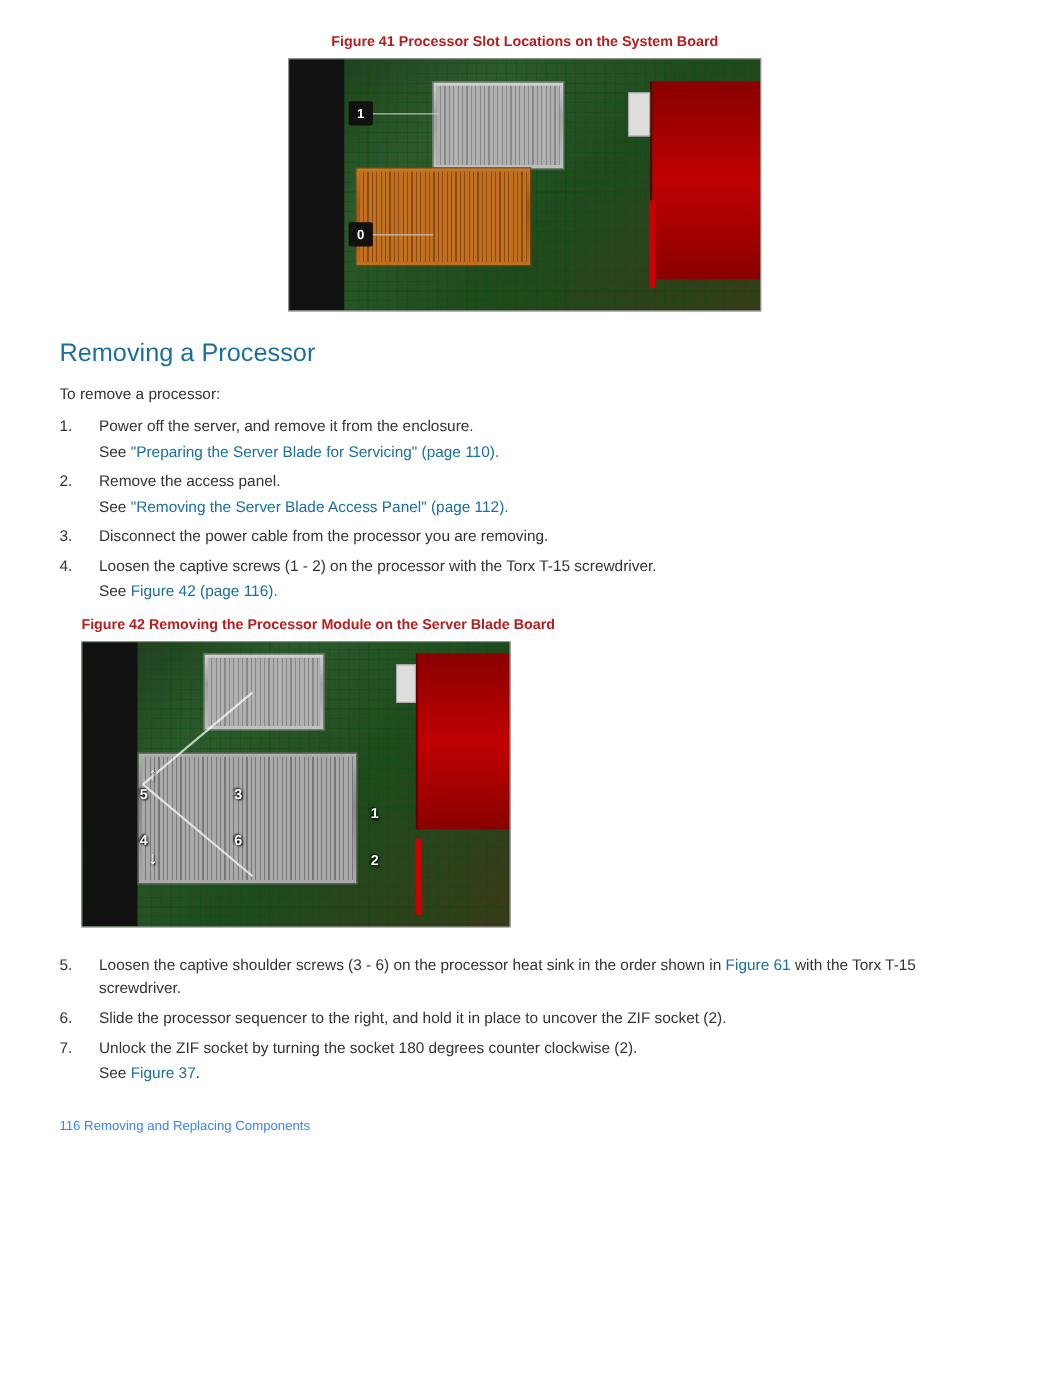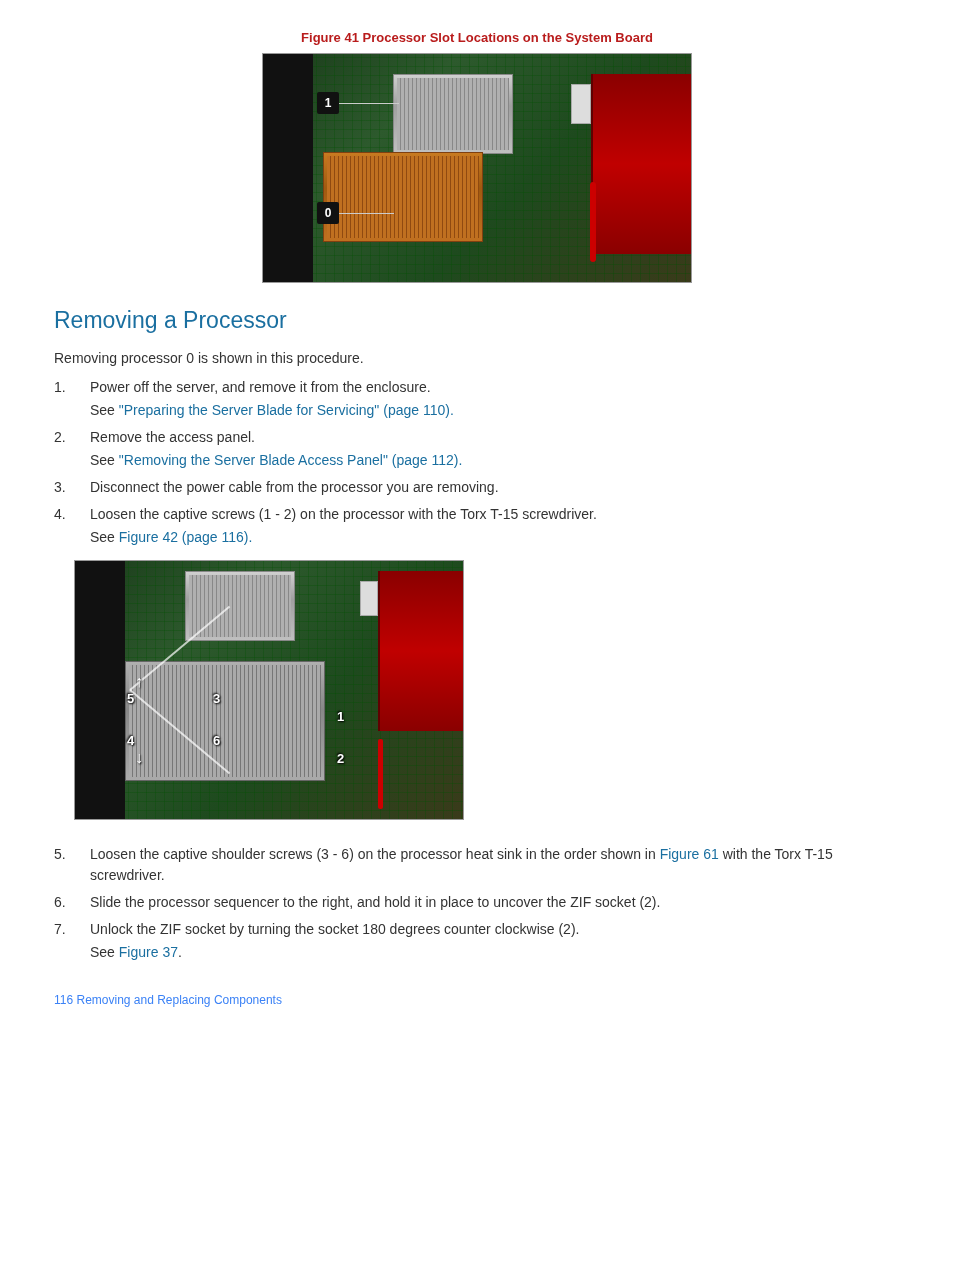--- a/index.html
+++ b/index.html
@@ -352,6 +352,7 @@
 
 <div class="content-area">
 
+  <p>To remove a processor:</p>
   <p>Removing processor 0 is shown in this procedure.</p>
 
   <ol class="step-list">

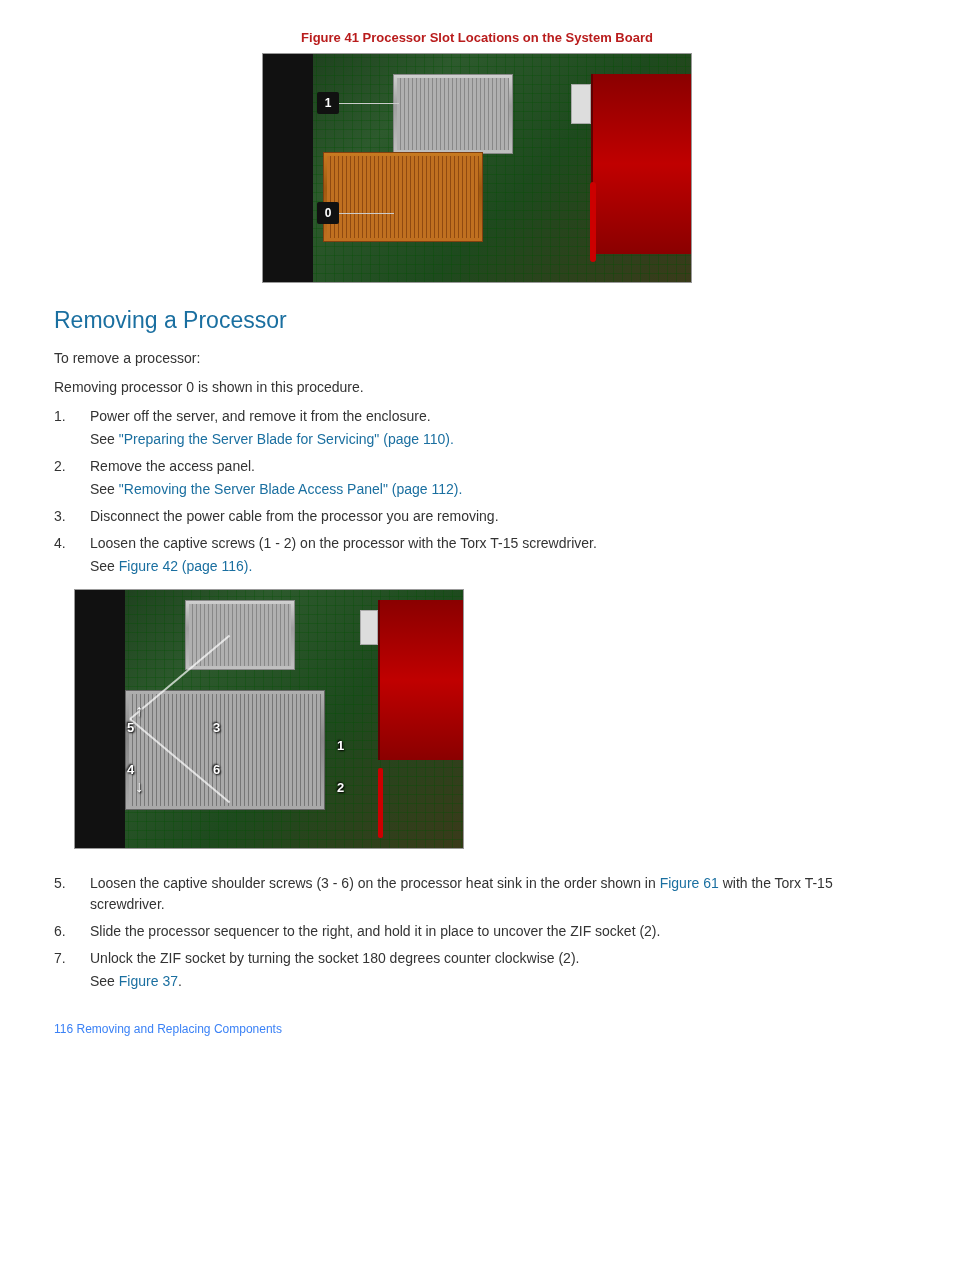--- a/index.html
+++ b/index.html
@@ -353,7 +353,6 @@
 <div class="content-area">
 
   <p>To remove a processor:</p>
-  <p>Removing processor 0 is shown in this procedure.</p>
 
   <ol class="step-list">
 

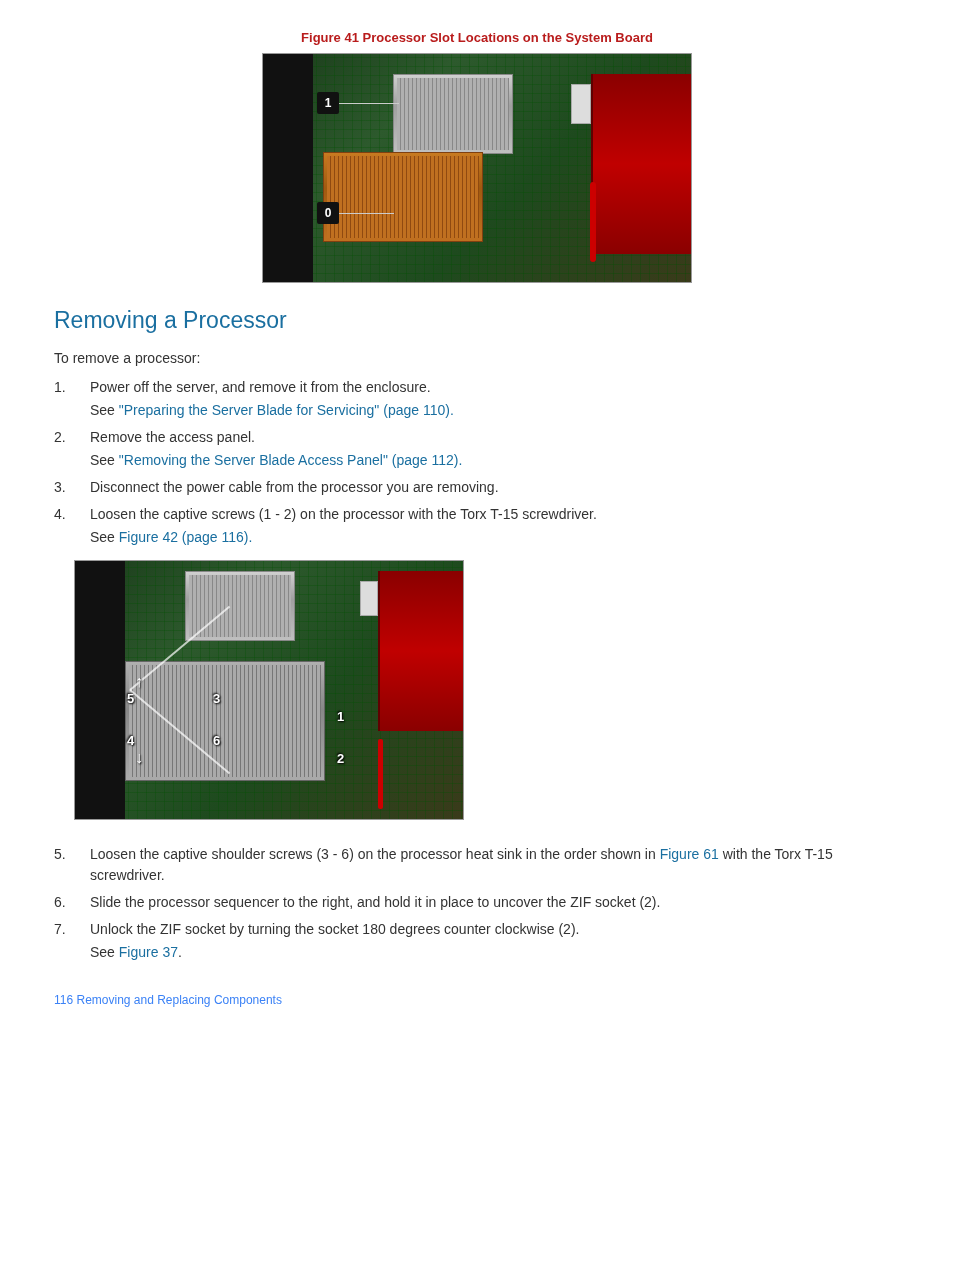--- a/index.html
+++ b/index.html
@@ -388,6 +388,7 @@
     </li>
   </ol>
 
+  <div class="figure-caption" style="margin-left:20px; text-align:left;">Figure 42  Removing the Processor Module on the Server Blade Board</div>
 
   <div class="figure-container" style="justify-content:flex-start; margin-left:20px;">
     <div class="figure-img-placeholder fig42">

